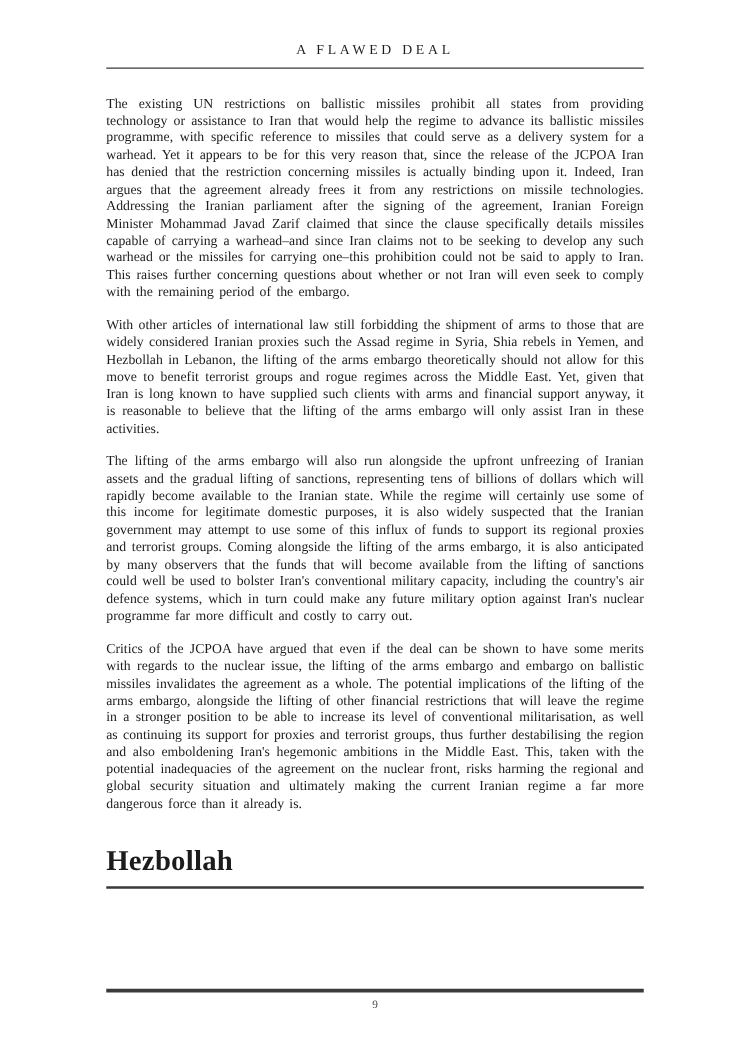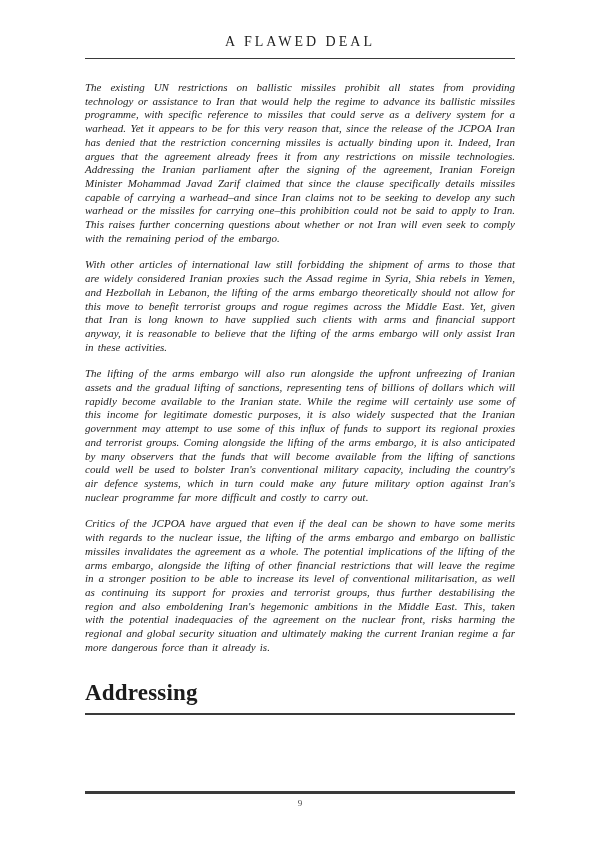--- a/index.html
+++ b/index.html
@@ -22,7 +22,7 @@
   }
   .running-head {
     text-align: center;
-    font-size: 14px;
+    font-size: 11px;
     letter-spacing: 3px;
     font-variant: small-caps;
     text-transform: uppercase;

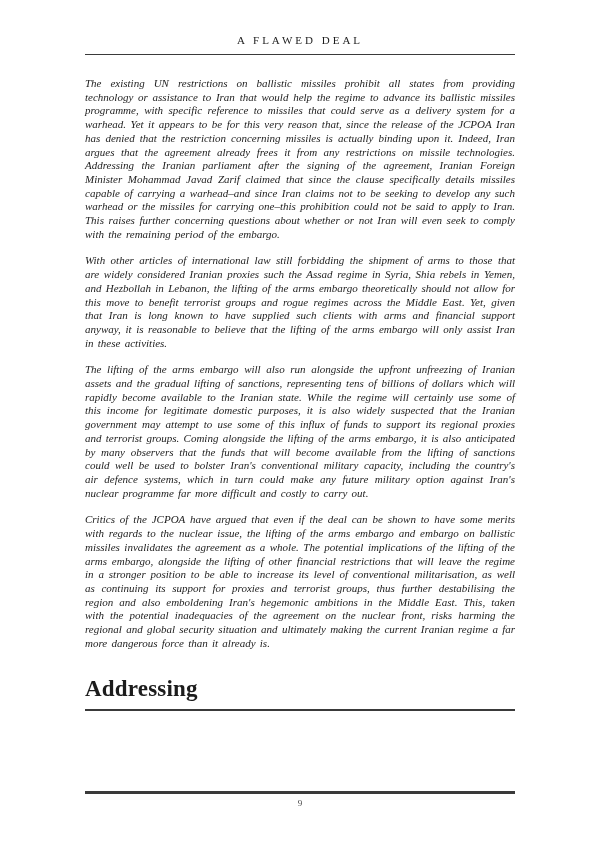--- a/index.html
+++ b/index.html
@@ -43,7 +43,6 @@
     word-spacing: 1.5px;
     margin-bottom: 13px;
     color: var(--text, #1c1c1c);
-    font-style: italic;
   }
   .section-heading {
     font-size: 23px;

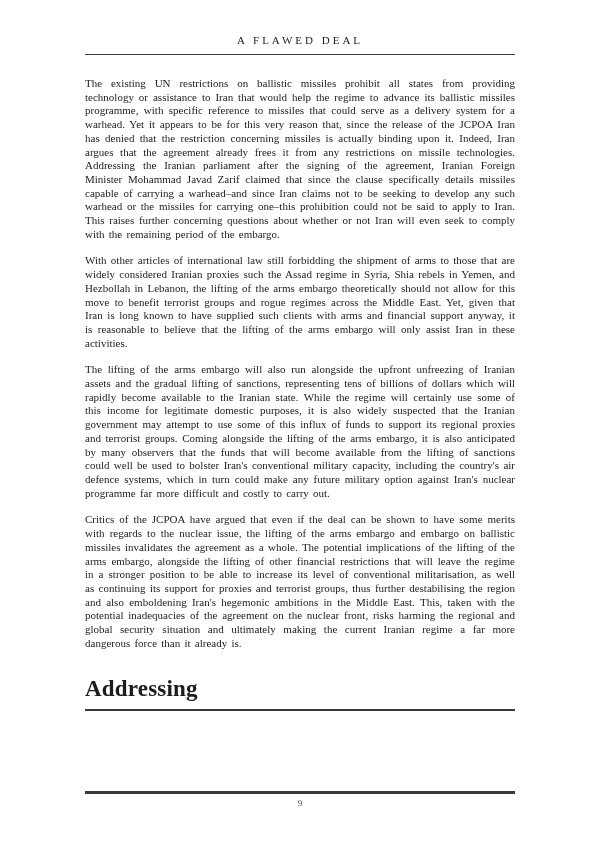--- a/index.html
+++ b/index.html
@@ -93,7 +93,7 @@
           <p class="para">Critics of the JCPOA have argued that even if the deal can be shown to have some merits with regards to the nuclear issue, the lifting of the arms embargo and embargo on ballistic missiles invalidates the agreement as a whole. The potential implications of the lifting of the arms embargo, alongside the lifting of other financial restrictions that will leave the regime in a stronger position to be able to increase its level of conventional militarisation, as well as continuing its support for proxies and terrorist groups, thus further destabilising the region and also emboldening Iran's hegemonic ambitions in the Middle East. This, taken with the potential inadequacies of the agreement on the nuclear front, risks harming the regional and global security situation and ultimately making the current Iranian regime a far more dangerous force than it already is.</p>
         </div>
 
-      <h1 class="section-heading">Addressing</h1>
+      <h1 class="section-heading">Hezbollah</h1>
       <hr class="section-rule">
 
     </main>

